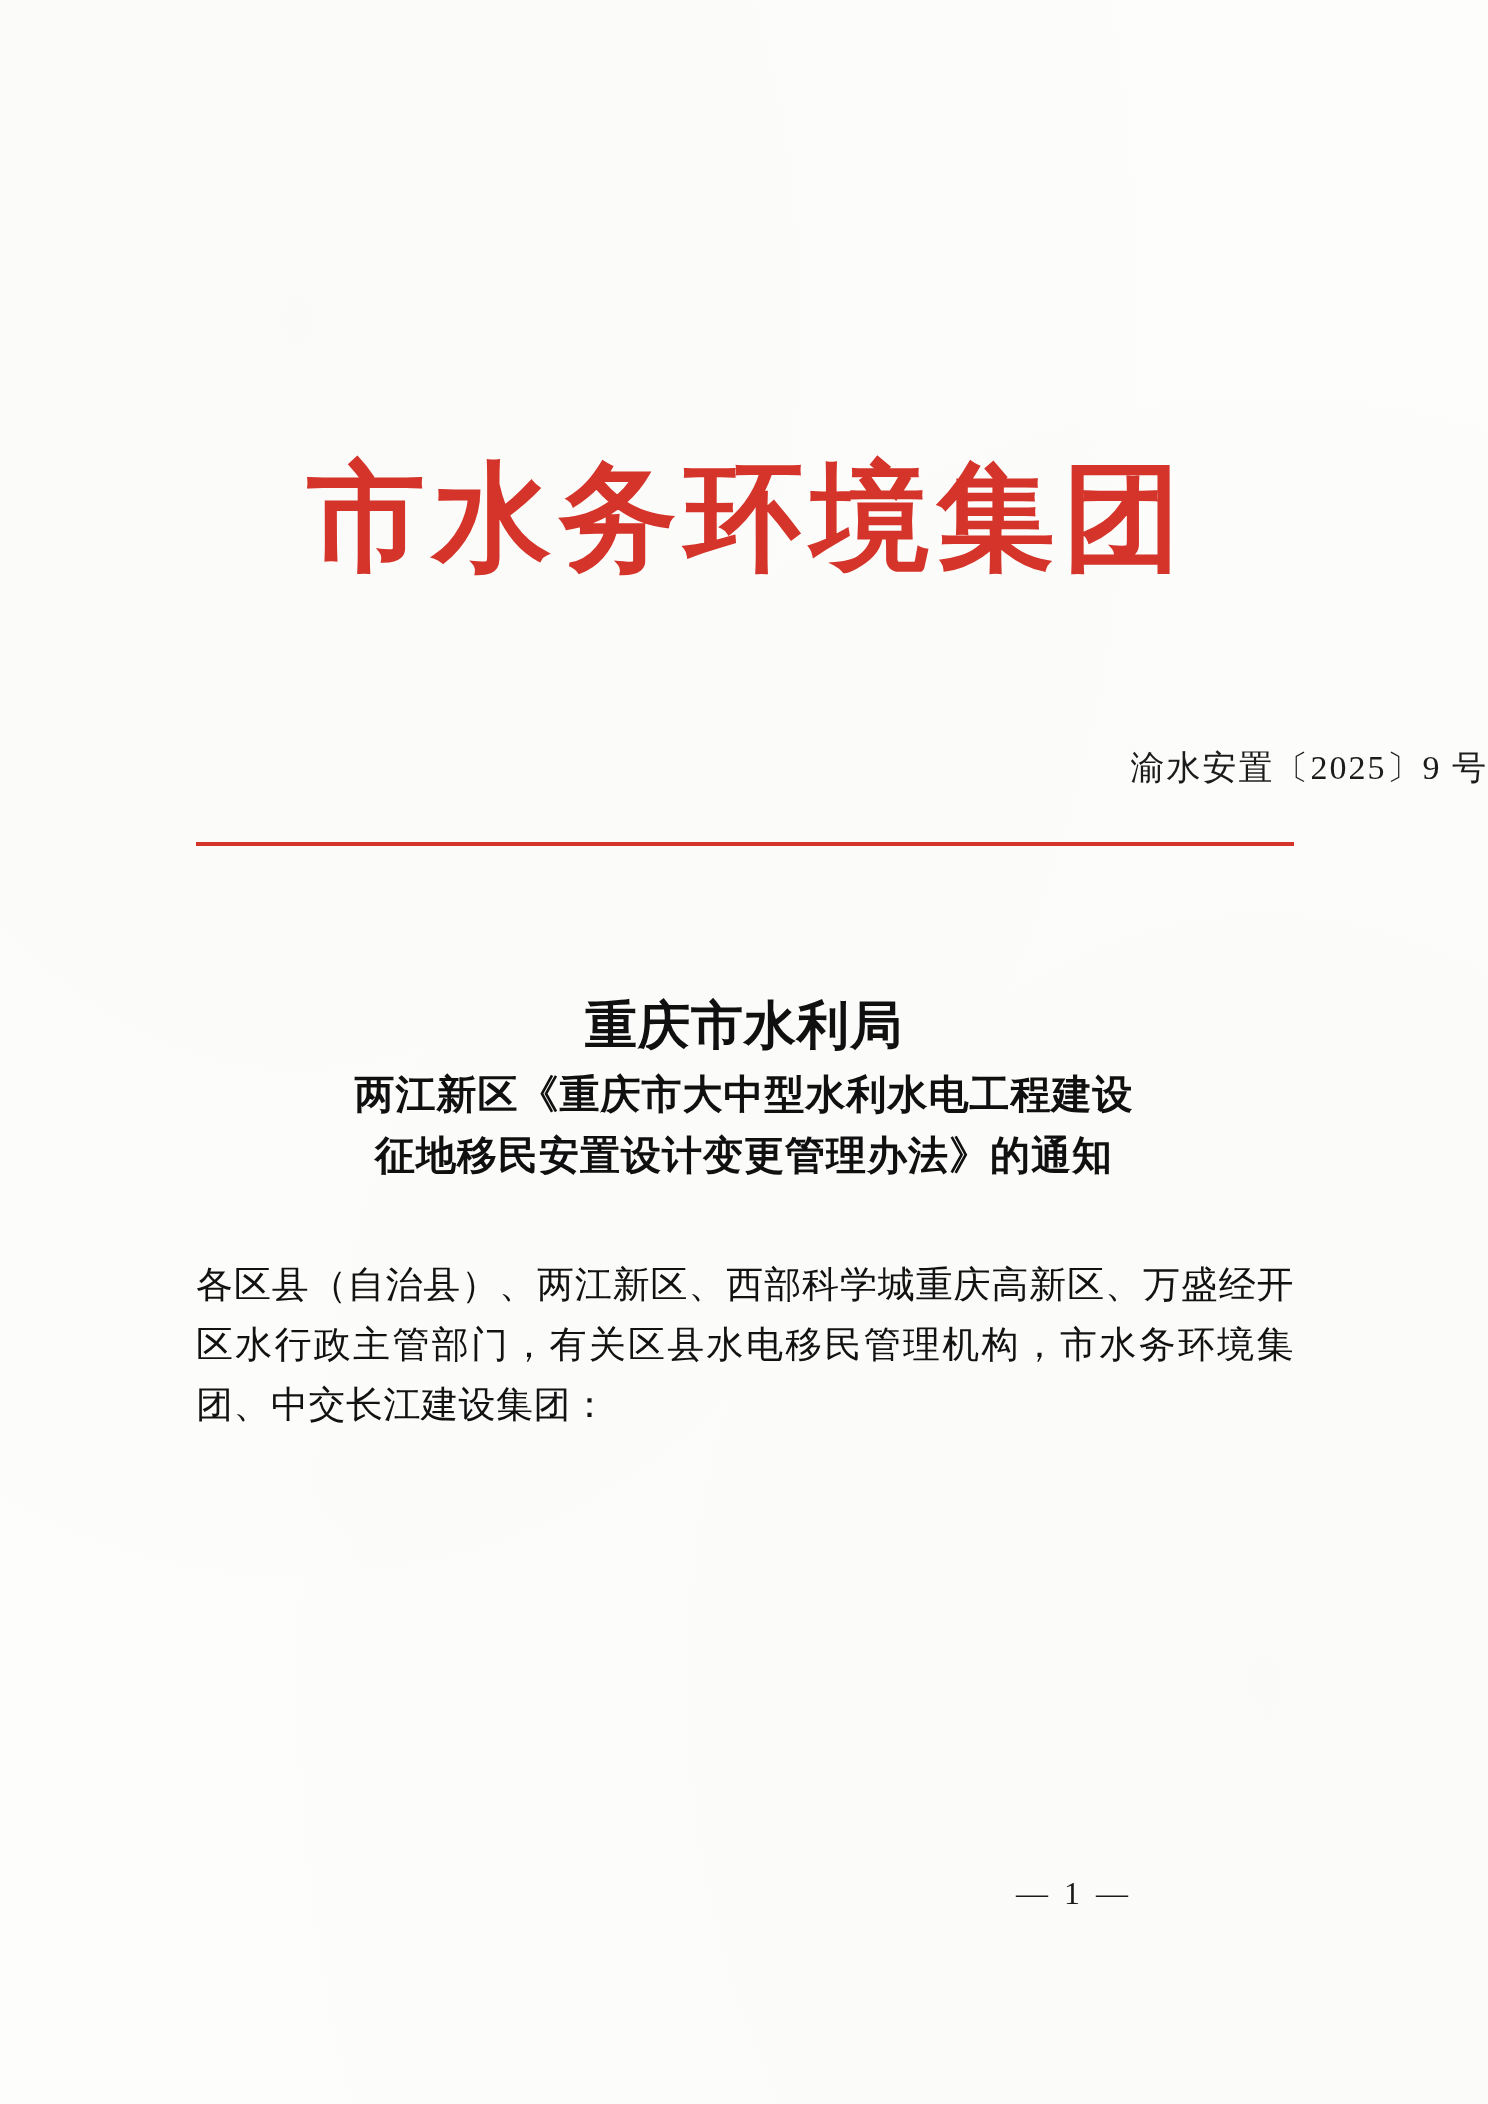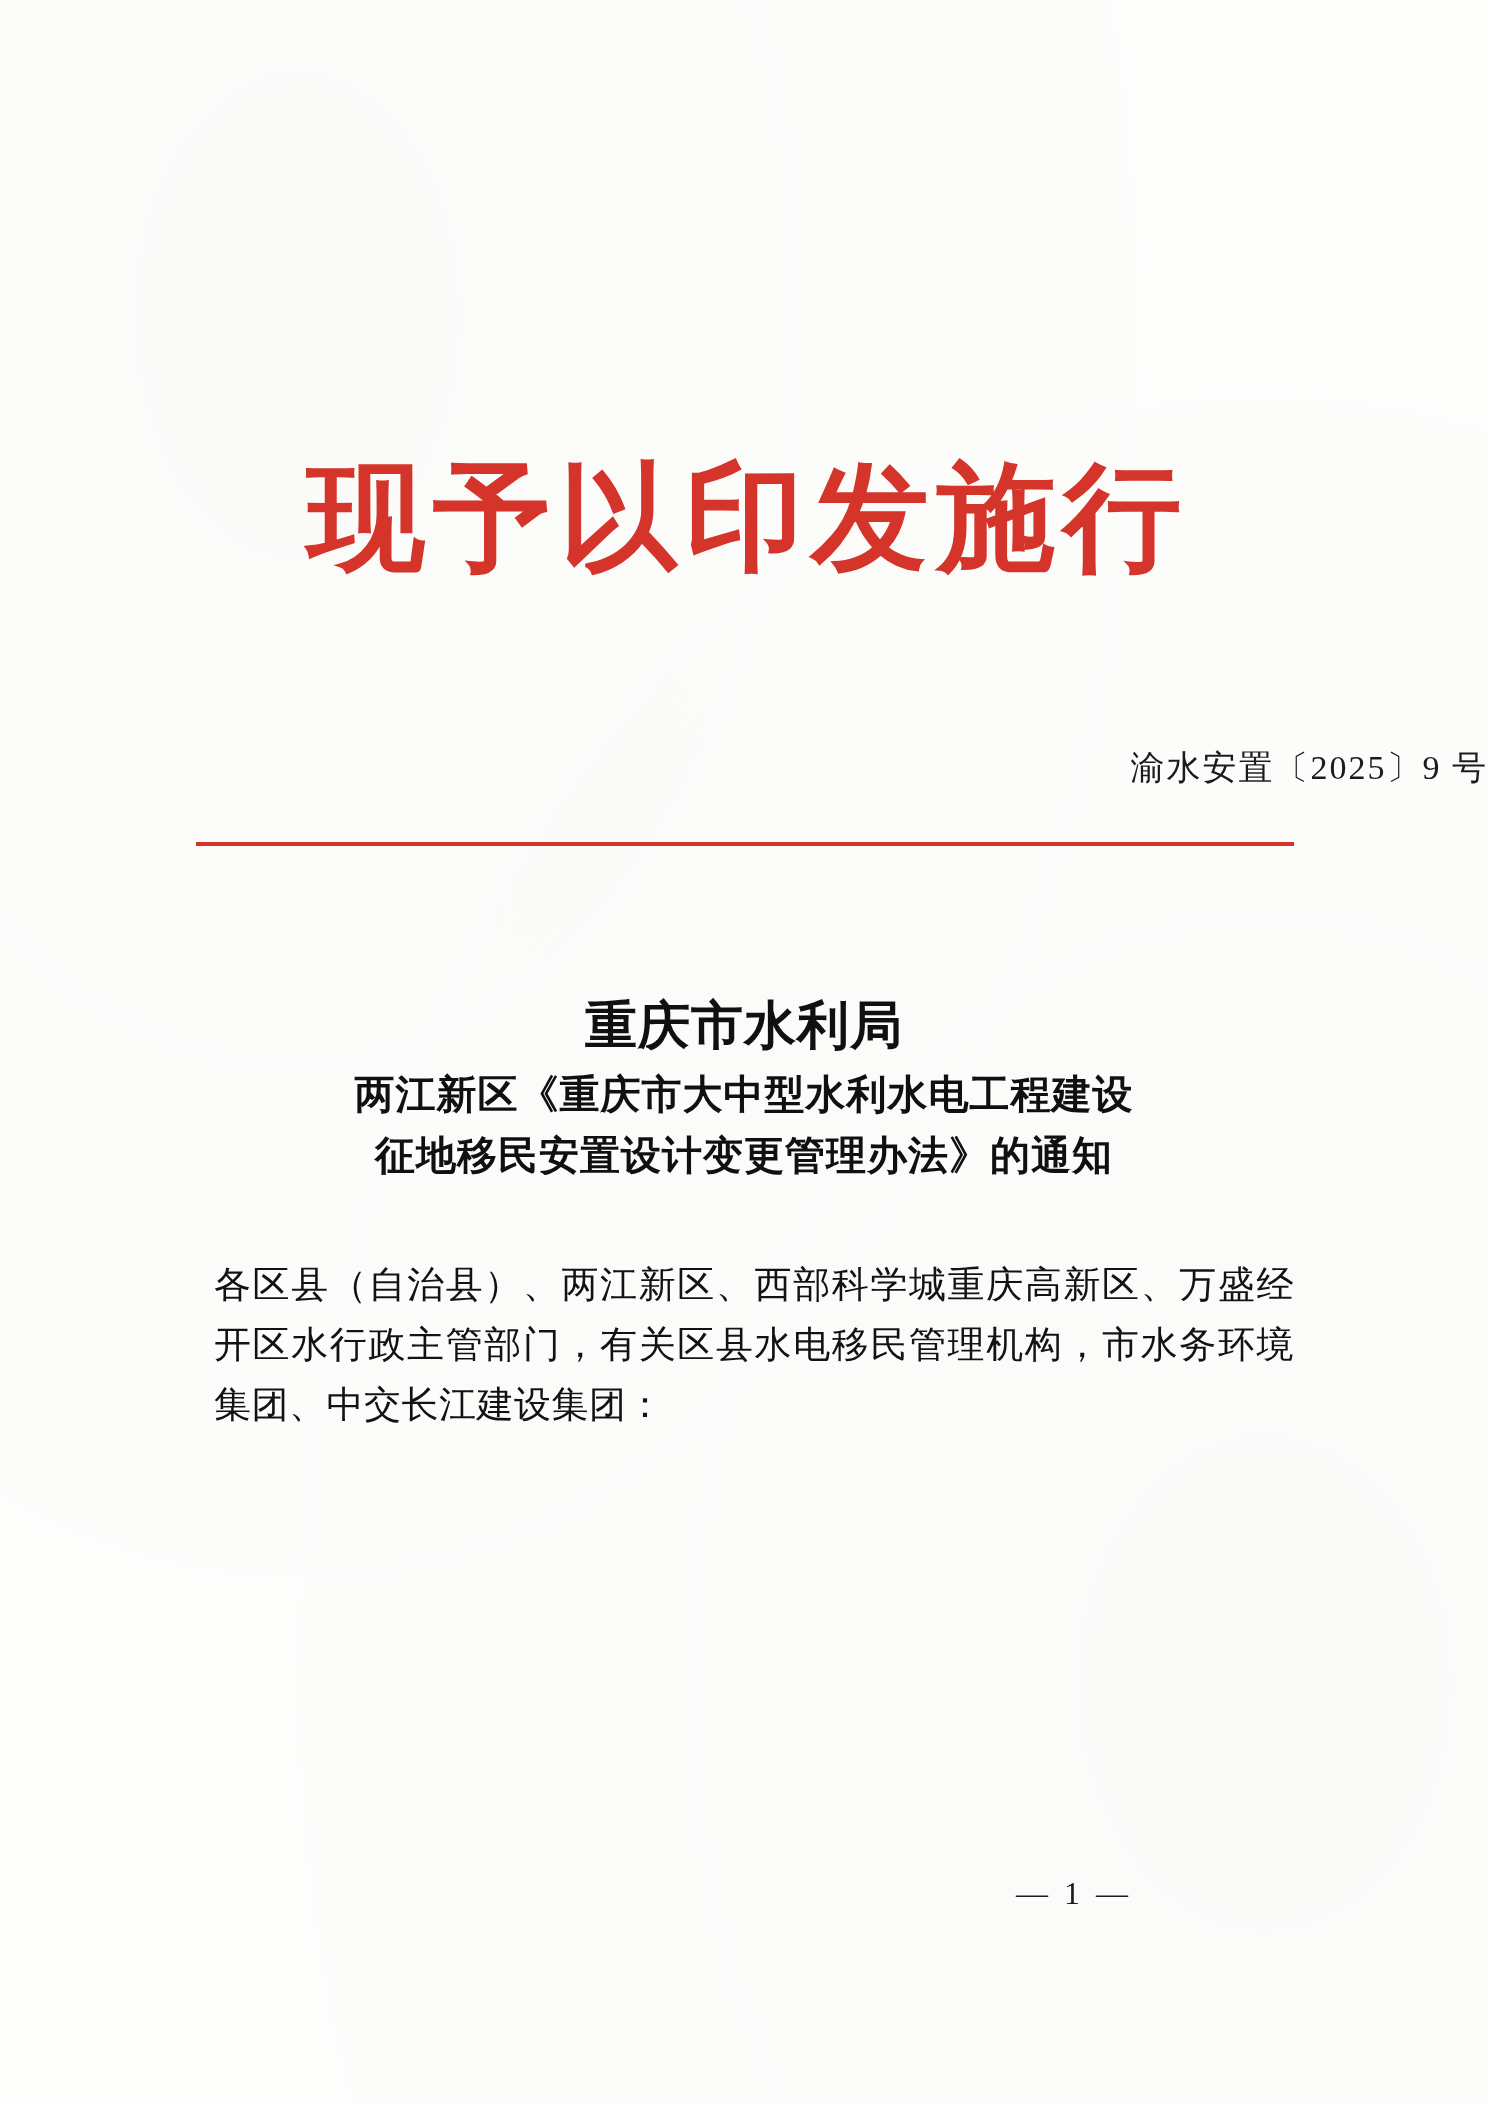--- a/index.html
+++ b/index.html
@@ -147,7 +147,7 @@
   <div class="content">
 
     <div class="masthead">
-      <div class="masthead-title">现予以印发施行</div>
+      <div class="masthead-title">市水务环境集团</div>
     </div>
 
     <div class="docnum">渝水安置〔2025〕9 号</div>

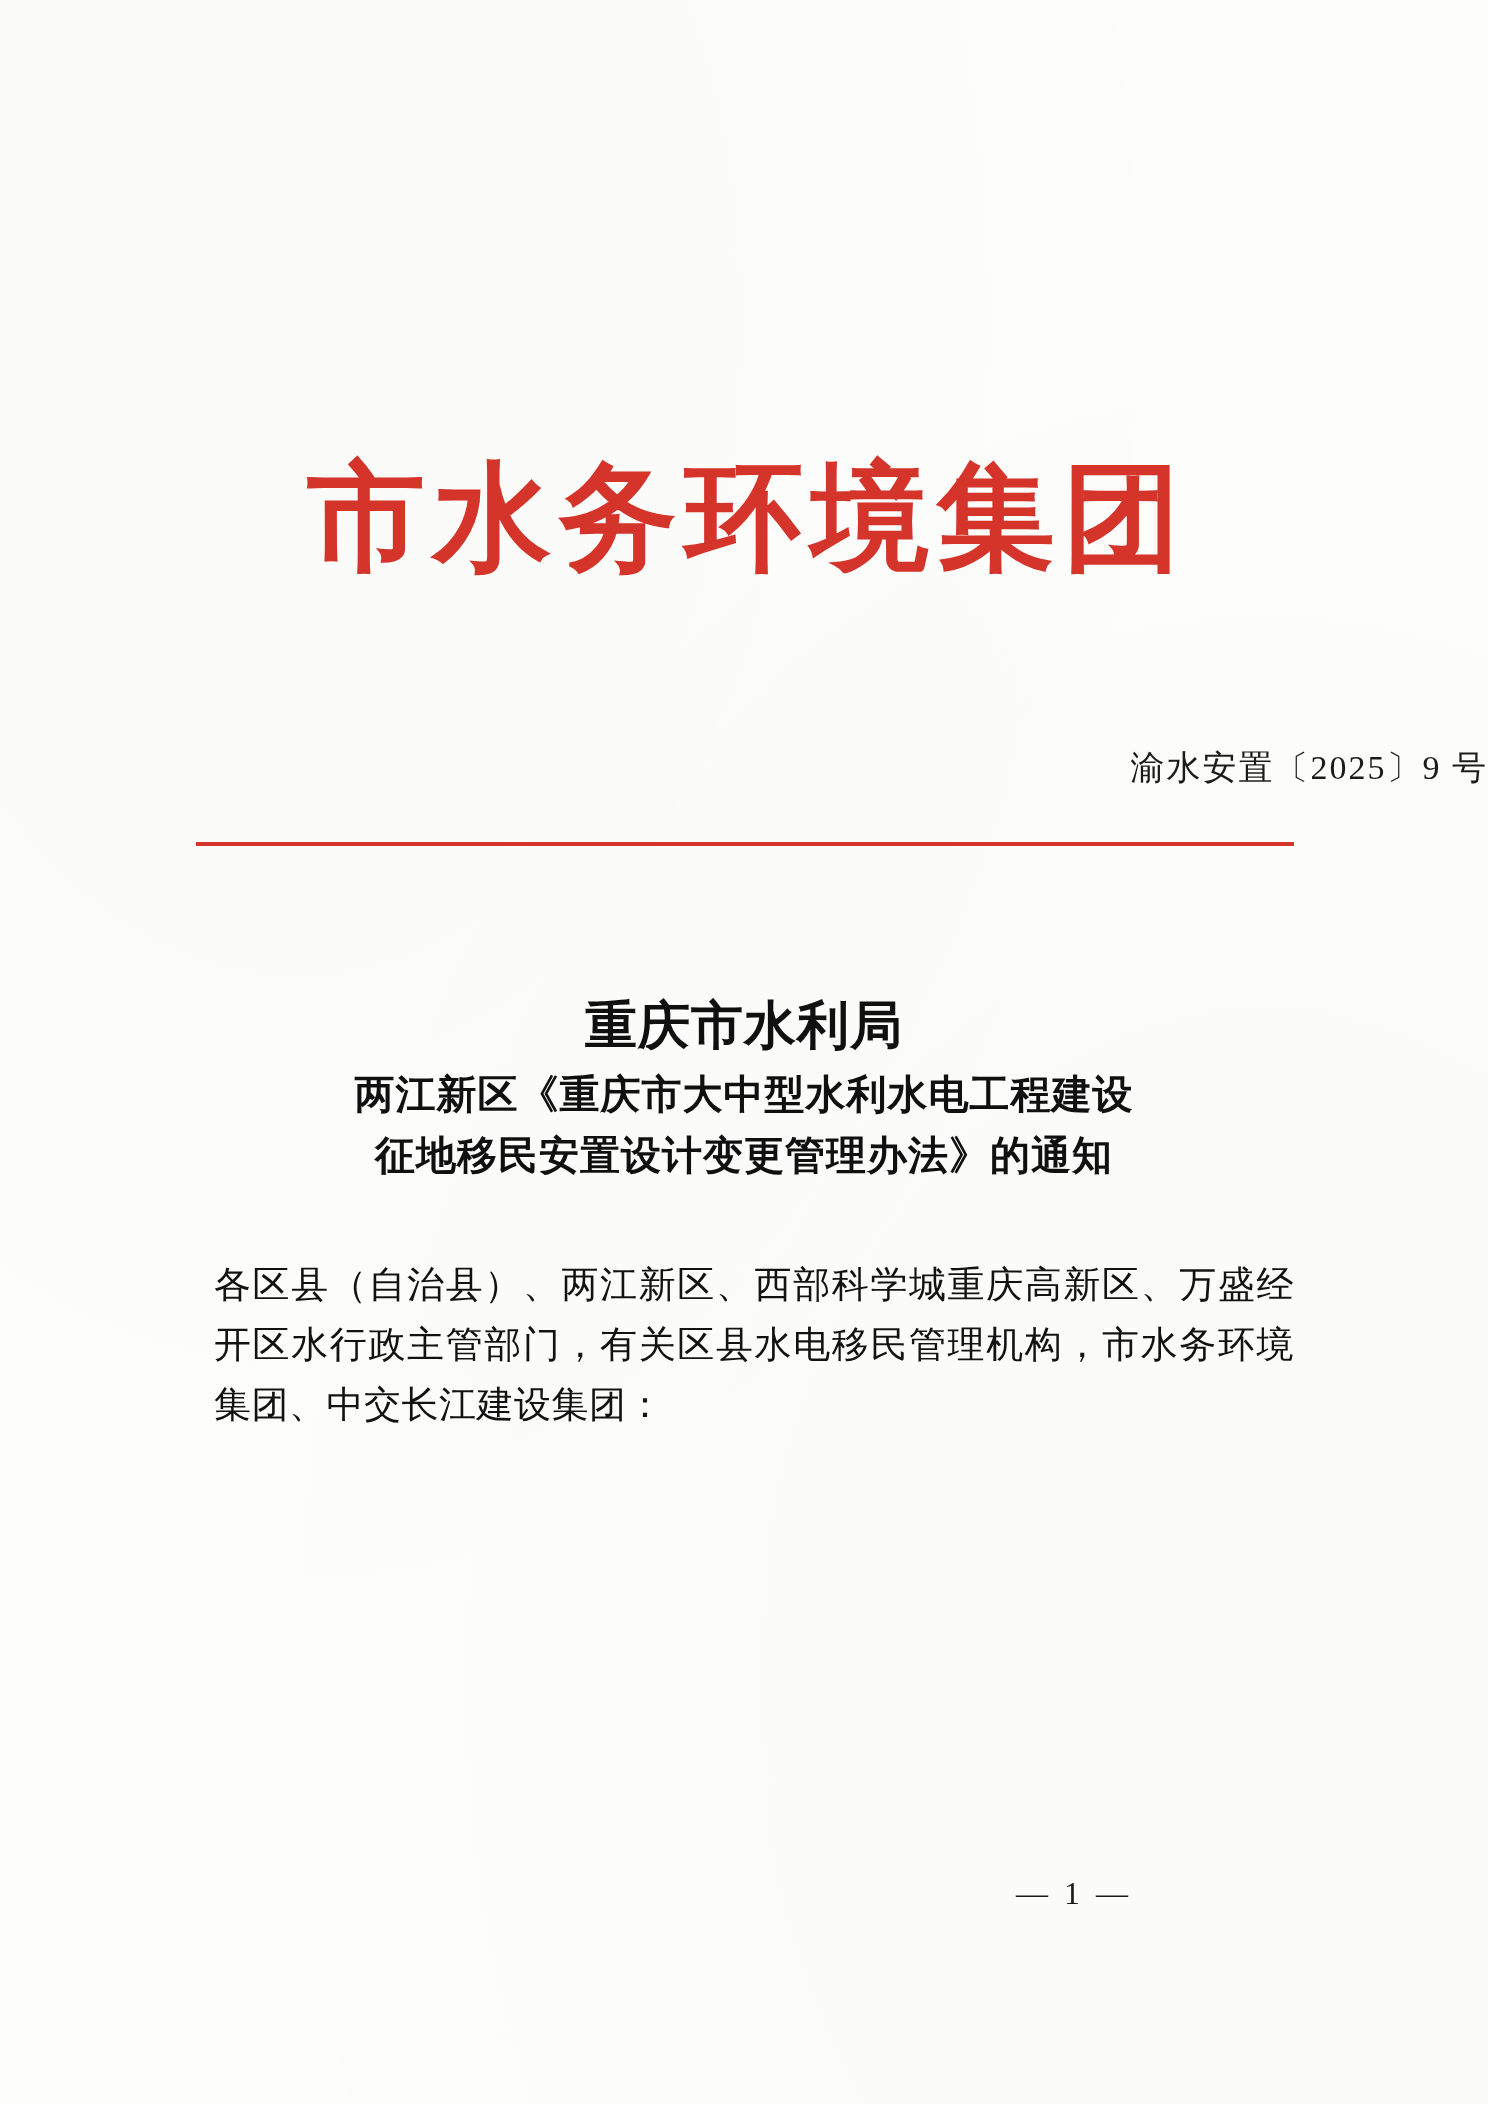--- a/index.html
+++ b/index.html
@@ -112,7 +112,7 @@
     text-align: justify;
   }
   .body-text p {
-    margin: 0 0 0 18px;
+    margin: 0 0 0 0;
   }
   .body-text p.indent {
     text-indent: 78px;

